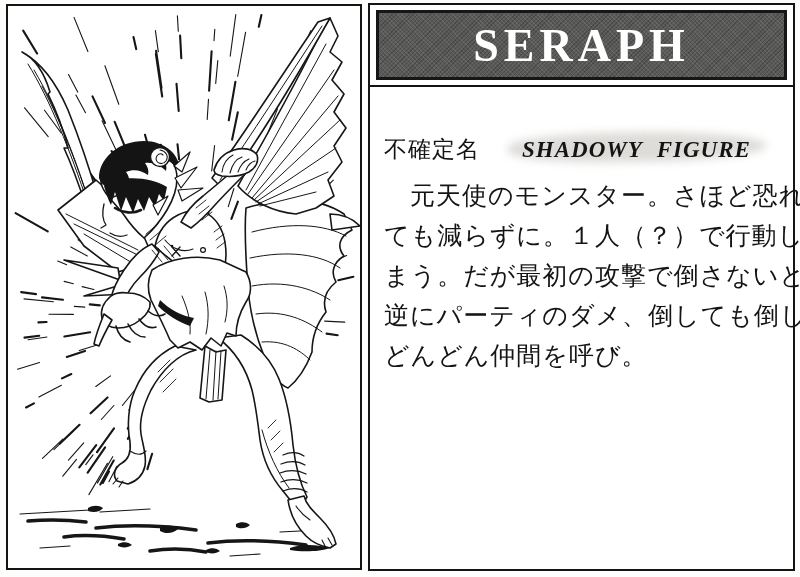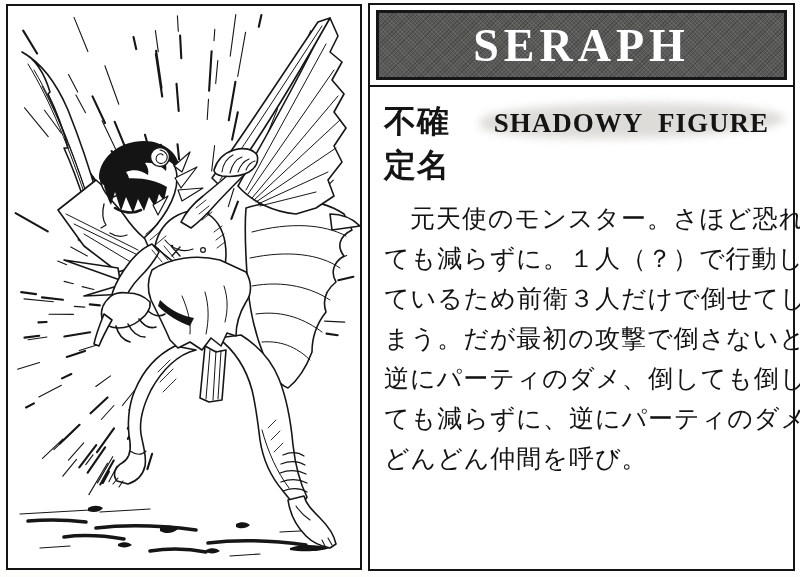--- a/index.html
+++ b/index.html
@@ -24,8 +24,8 @@
 
   .text-section{padding:11px 14px 0 14px;}
   .unid-row{display:flex;align-items:baseline;margin:2px 0 6px 0;}
-  .unid-label{font-family:"Liberation Sans","DejaVu Sans",sans-serif;font-weight:700;
-              font-size:32px;letter-spacing:1px;}
+  .unid-label{font-family:"Liberation Sans","DejaVu Sans",sans-serif;font-weight:400;
+              font-size:23px;letter-spacing:1px;margin-top:34px;}
   .unid-name{font-size:27px;font-weight:600;letter-spacing:1px;word-spacing:8px;
              margin-left:32px;position:relative;z-index:0;padding:0 10px;white-space:nowrap;}
   .unid-name::before{content:"";position:absolute;left:-4px;right:-6px;top:-5px;bottom:1px;

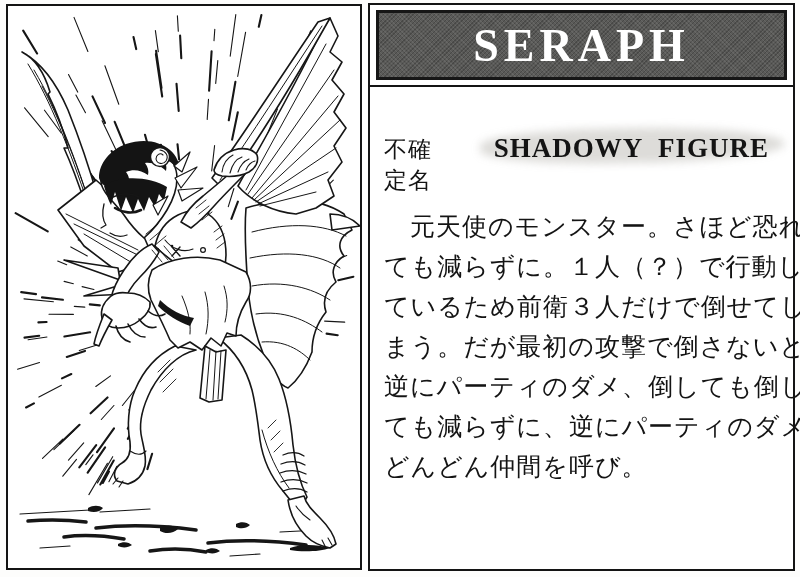--- a/index.html
+++ b/index.html
@@ -26,7 +26,7 @@
   .unid-row{display:flex;align-items:baseline;margin:2px 0 6px 0;}
   .unid-label{font-family:"Liberation Sans","DejaVu Sans",sans-serif;font-weight:400;
               font-size:23px;letter-spacing:1px;margin-top:34px;}
-  .unid-name{font-size:27px;font-weight:600;letter-spacing:1px;word-spacing:8px;
+  .unid-name{font-style:italic;font-size:23px;font-weight:600;letter-spacing:1px;word-spacing:8px;
              margin-left:32px;position:relative;z-index:0;padding:0 10px;white-space:nowrap;}
   .unid-name::before{content:"";position:absolute;left:-4px;right:-6px;top:-5px;bottom:1px;
              background:rgba(122,118,108,.26);filter:blur(4px);

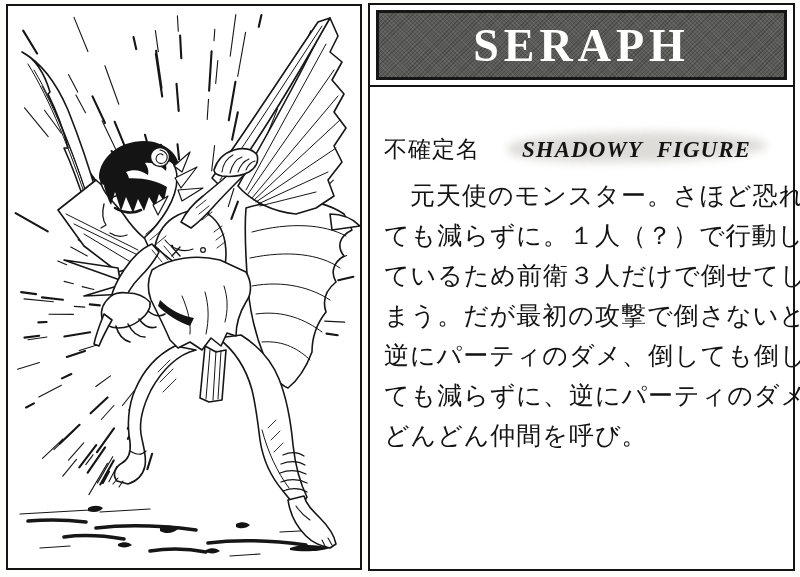--- a/index.html
+++ b/index.html
@@ -149,7 +149,6 @@
       <div class="desc">
         <div class="desc-line first">元天使のモンスター。さほど恐れ</div>
         <div class="desc-line">ても減らずに。１人（？）で行動し</div>
-        <div class="desc-line">ているため前衛３人だけで倒せてし</div>
         <div class="desc-line">まう。だが最初の攻撃で倒さないと</div>
         <div class="desc-line">逆にパーティのダメ、倒しても倒し</div>
         <div class="desc-line">ても減らずに、逆にパーティのダメ</div>

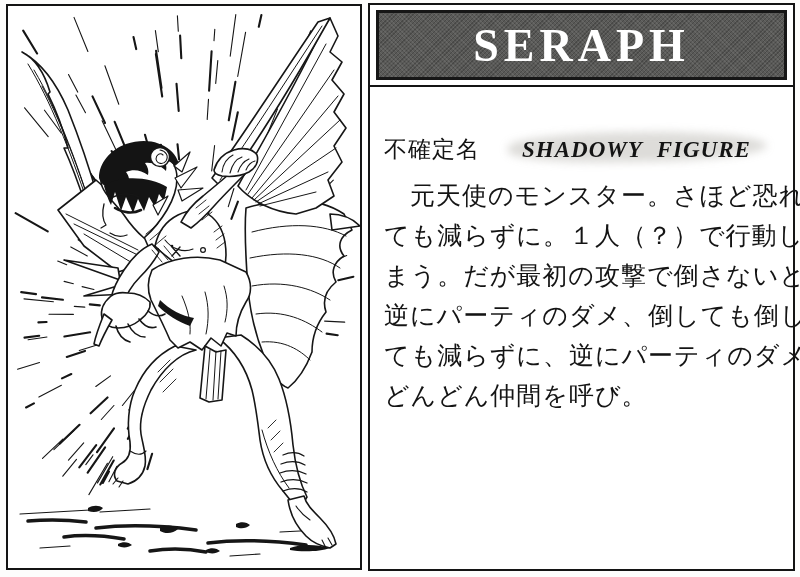--- a/index.html
+++ b/index.html
@@ -151,7 +151,6 @@
         <div class="desc-line">ても減らずに。１人（？）で行動し</div>
         <div class="desc-line">まう。だが最初の攻撃で倒さないと</div>
         <div class="desc-line">逆にパーティのダメ、倒しても倒し</div>
-        <div class="desc-line">ても減らずに、逆にパーティのダメ</div>
         <div class="desc-line">どんどん仲間を呼び。</div>
       </div>
     </div>

